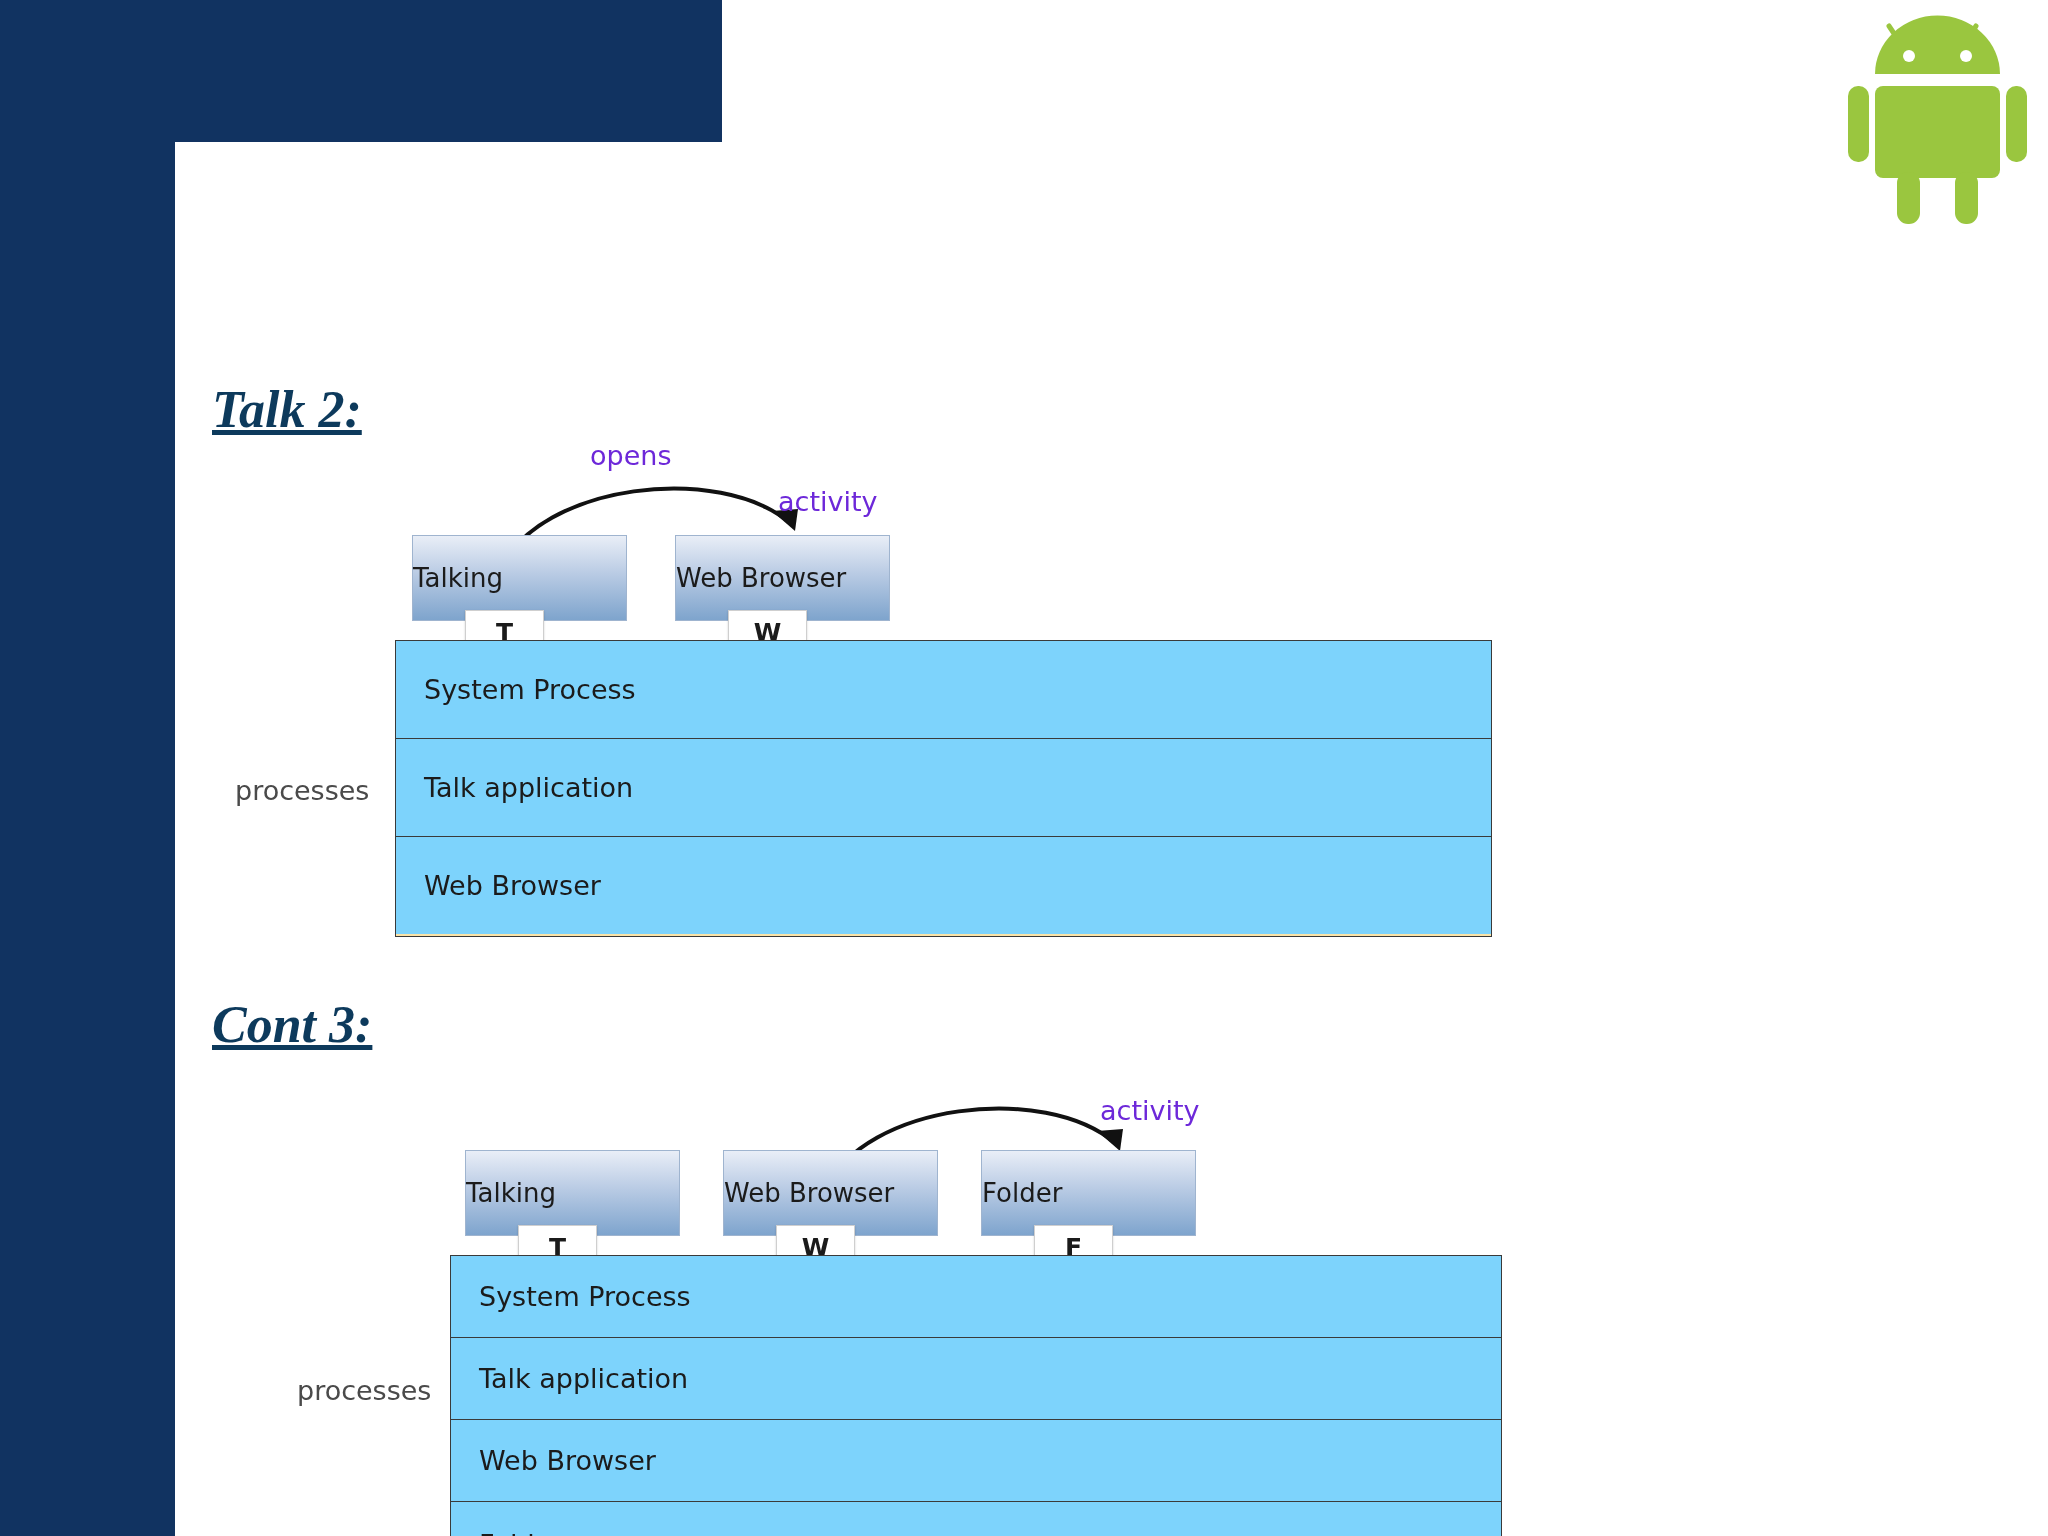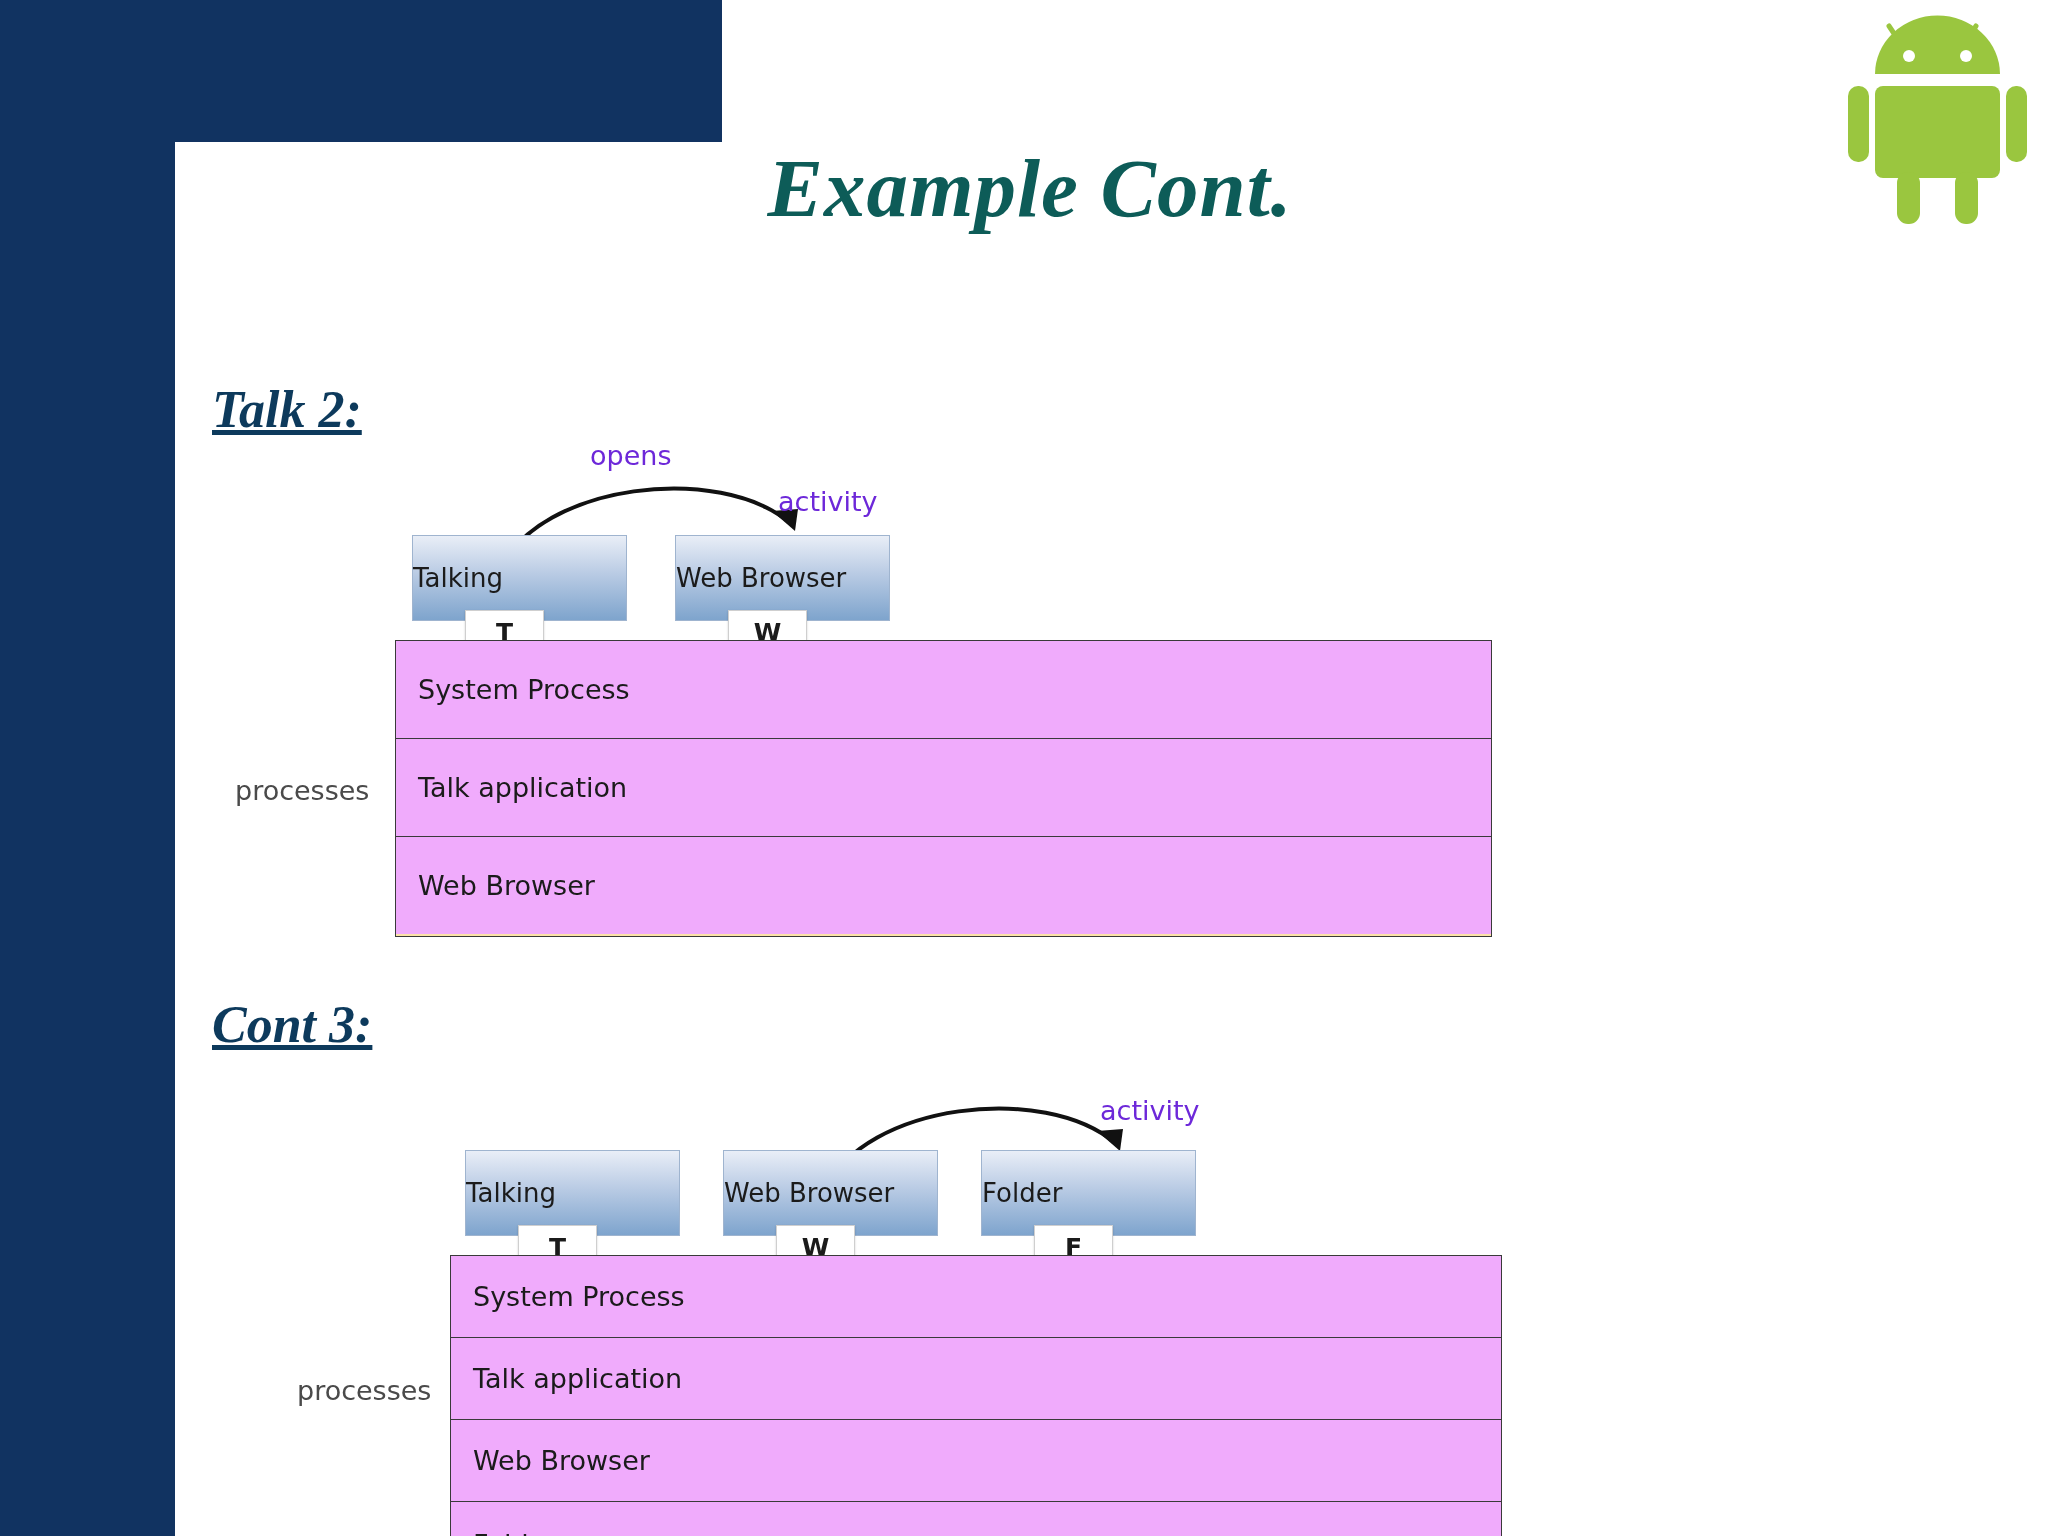--- a/index.html
+++ b/index.html
@@ -158,7 +158,6 @@
   <div class="navy-left-bar"></div>
   <div class="white-panel"></div>
 
-  <div class="slide-title">Example Cont.</div>
 
   <div class="android-logo">
     <svg width="185" height="215" viewBox="0 0 185 215" xmlns="http://www.w3.org/2000/svg">

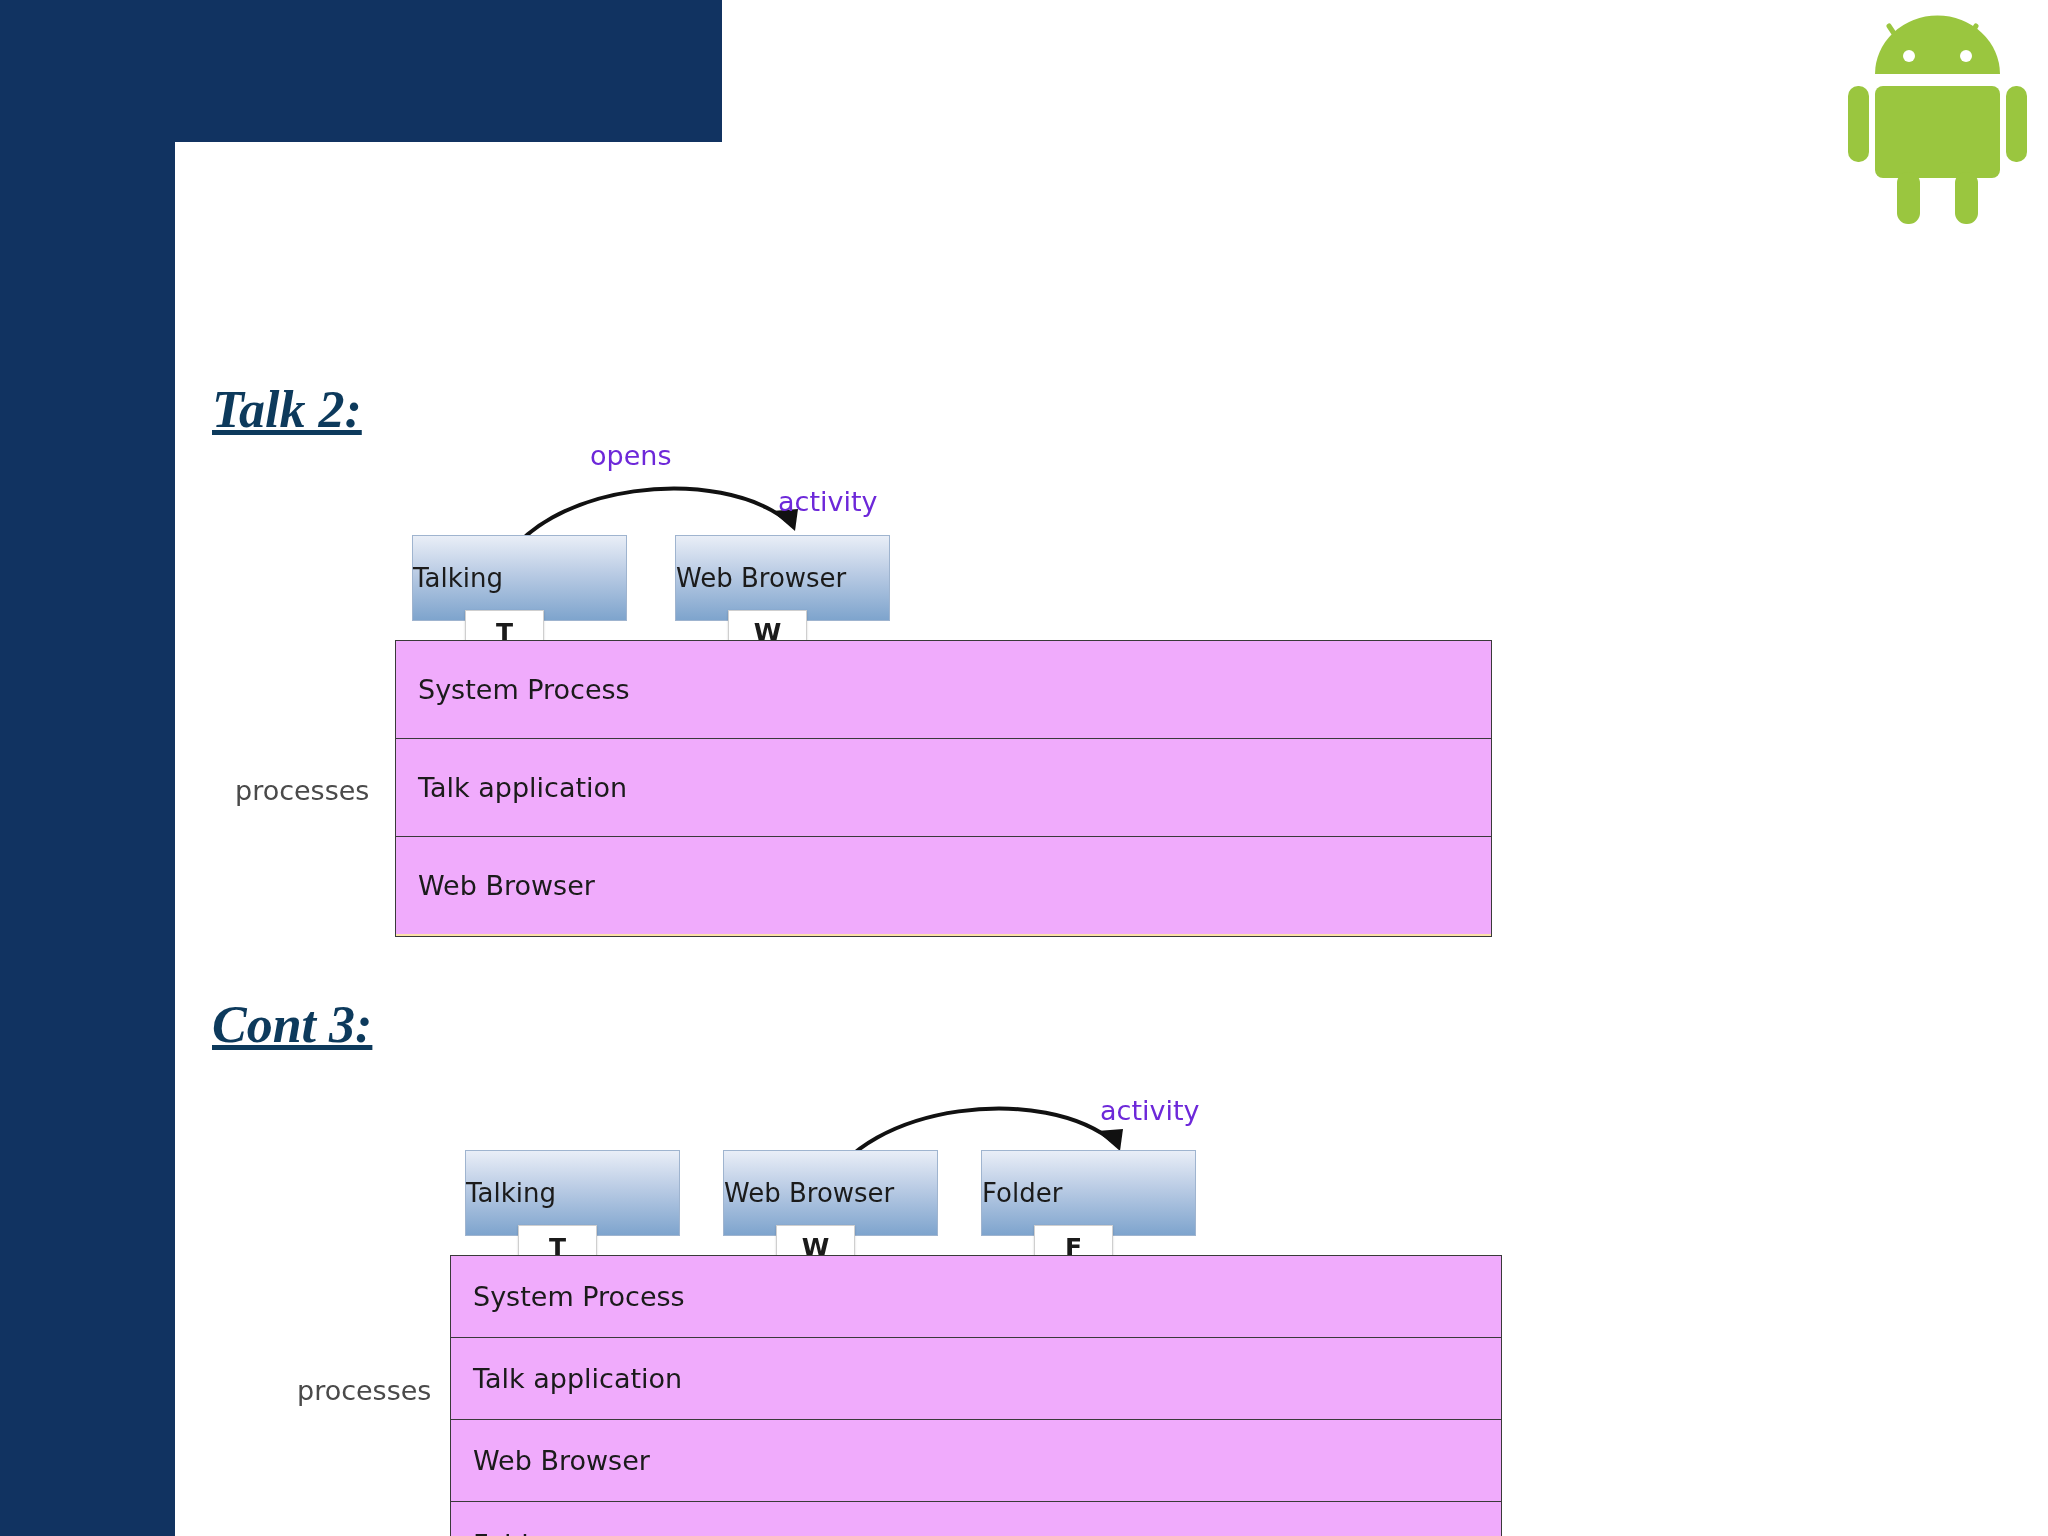--- a/index.html
+++ b/index.html
@@ -120,11 +120,11 @@
   }
   .proc-row {
     position: relative;
-    background: #f0abfc;
+    background: #7dd3fc;
     border-bottom: 1px solid #3a3a3a;
     display: flex;
     align-items: center;
-    padding-left: 22px;
+    padding-left: 28px;
     font-size: 27px;
     color: #1b1b1b;
     font-family: "DejaVu Sans", sans-serif;

